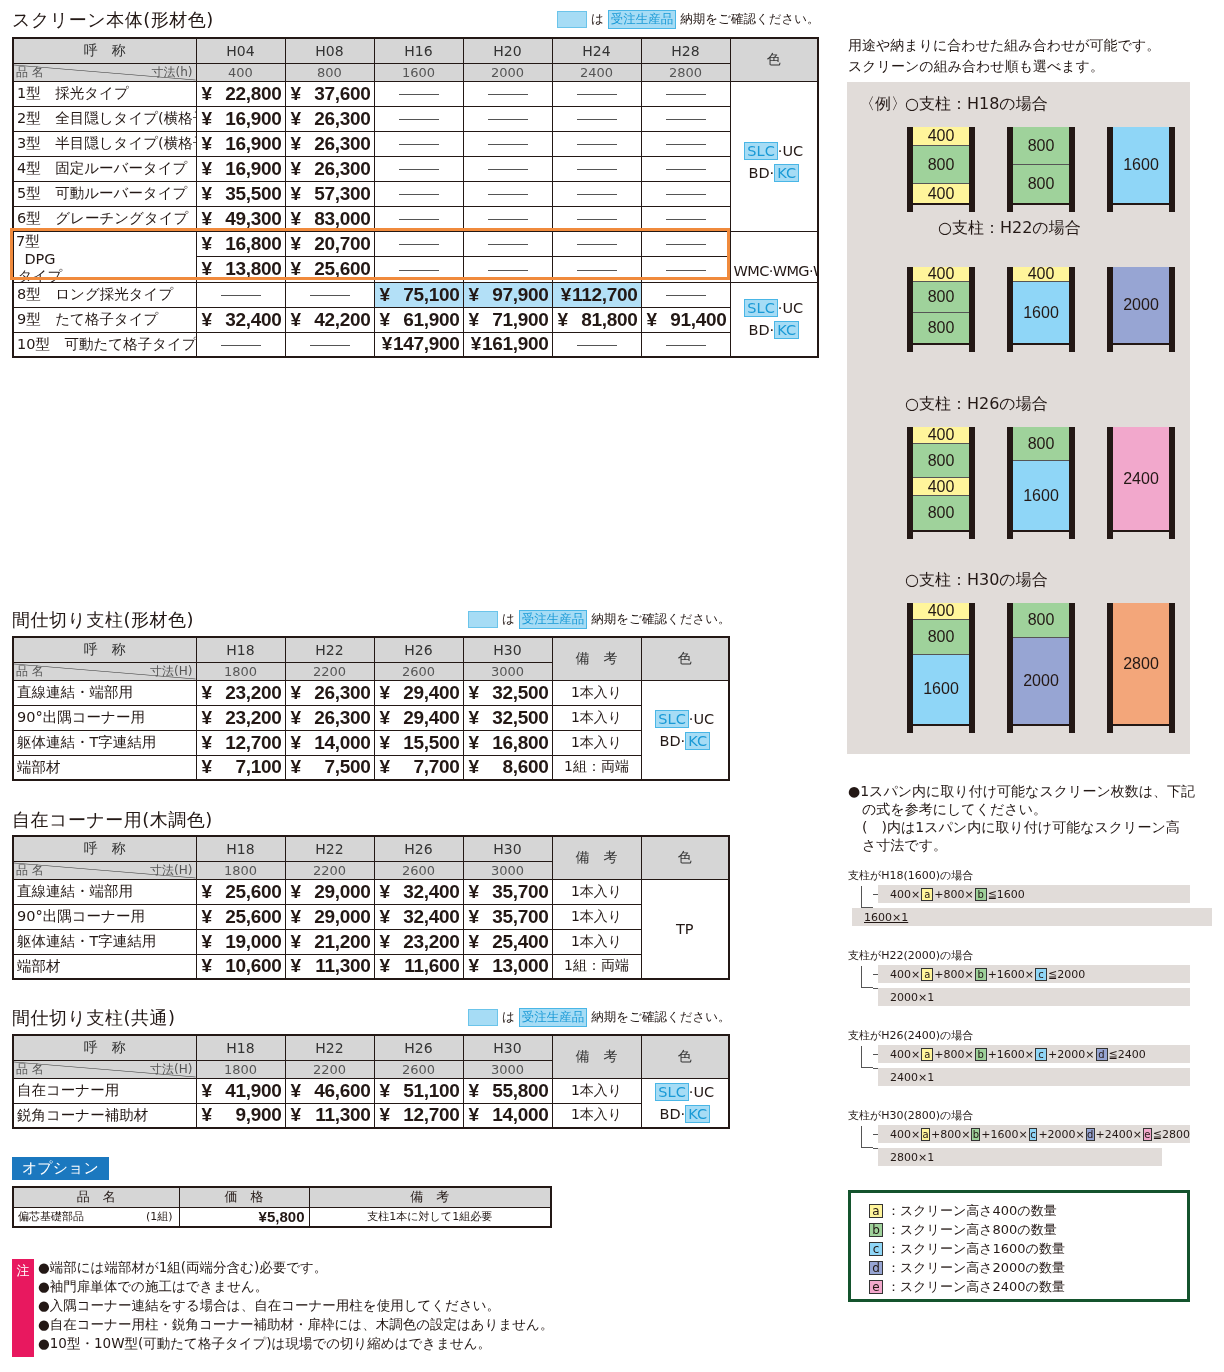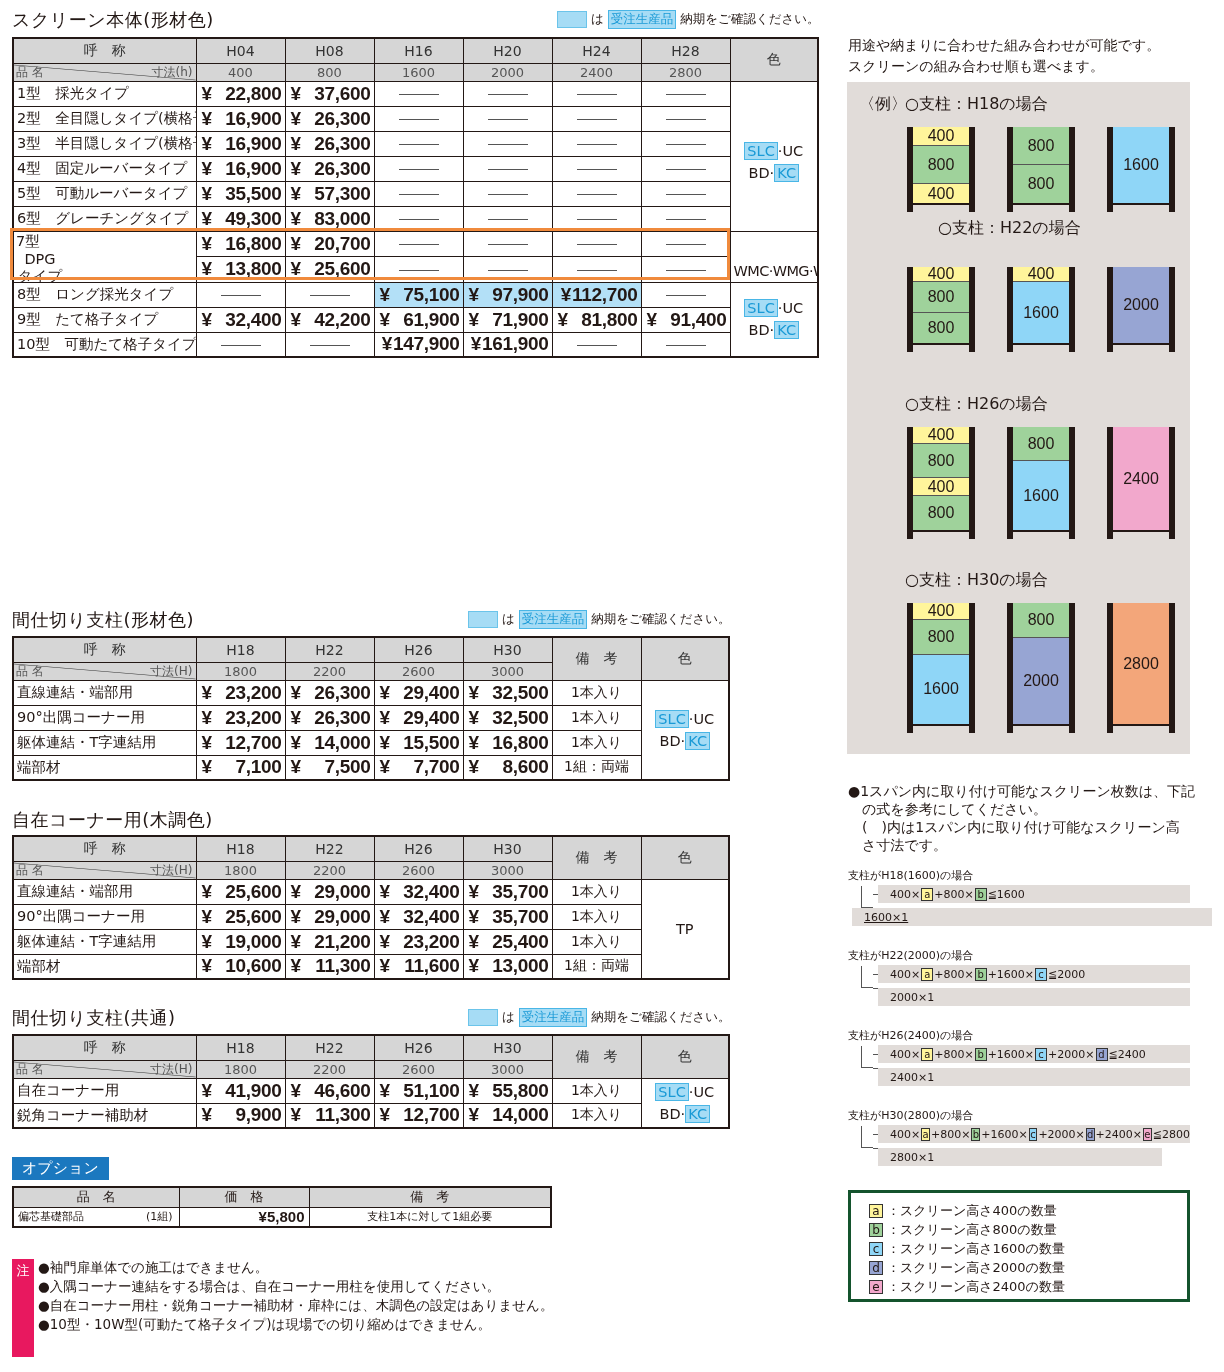--- a/index.html
+++ b/index.html
@@ -481,6 +481,7 @@
 
 <div class="note-badge" style="left:12px;top:1259px;height:98px;">注</div>
 <div class="notes" style="left:38px;top:1258px;" id="notes-list">
+    <div>●端部には端部材が1組(両端分含む)必要です。</div>
     <div>●袖門扉単体での施工はできません。</div>
     <div>●入隅コーナー連結をする場合は、自在コーナー用柱を使用してください。</div>
     <div>●自在コーナー用柱・鋭角コーナー補助材・扉枠には、木調色の設定はありません。</div>

